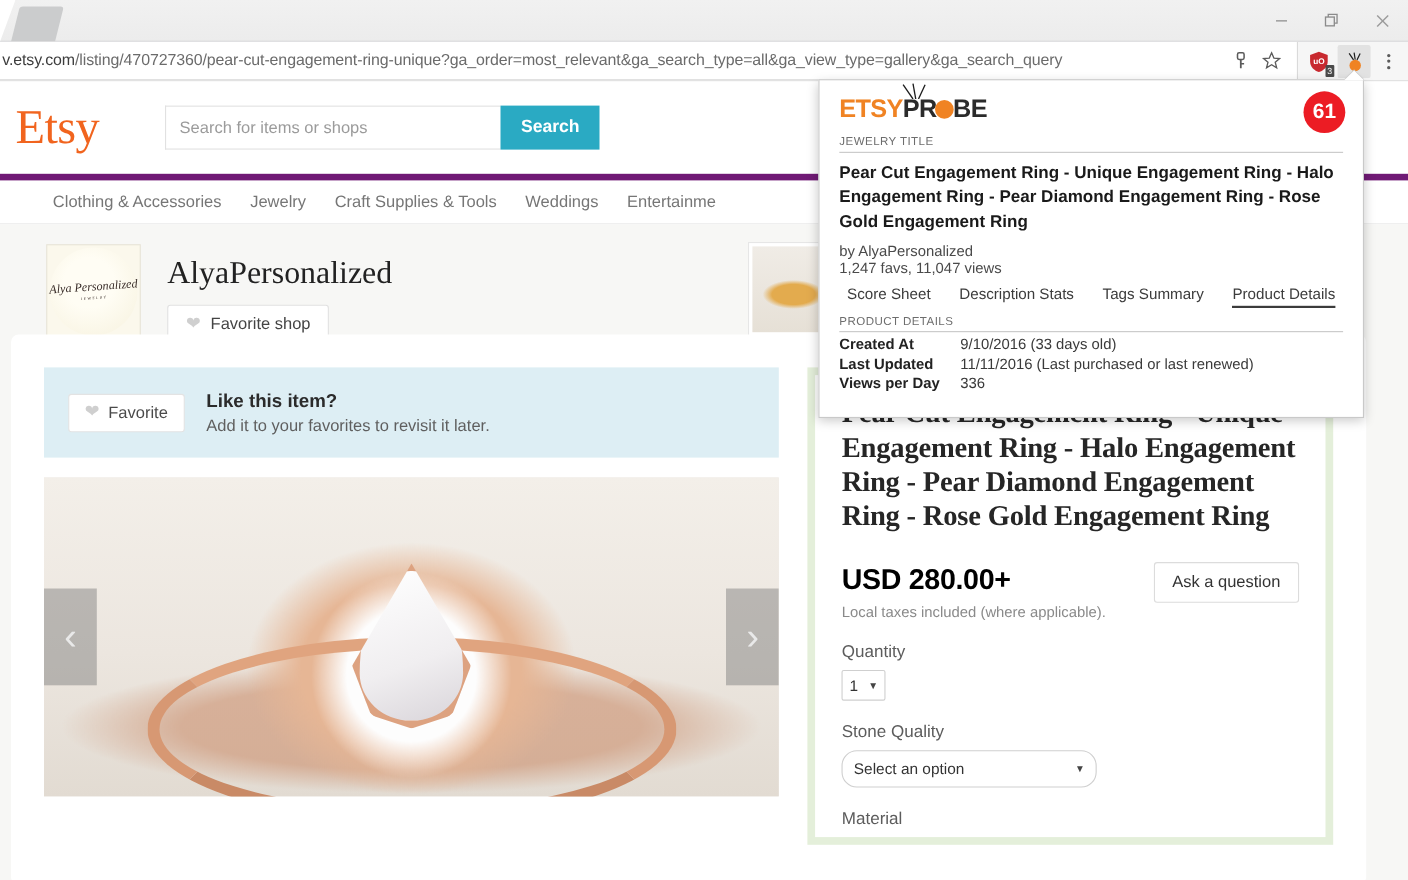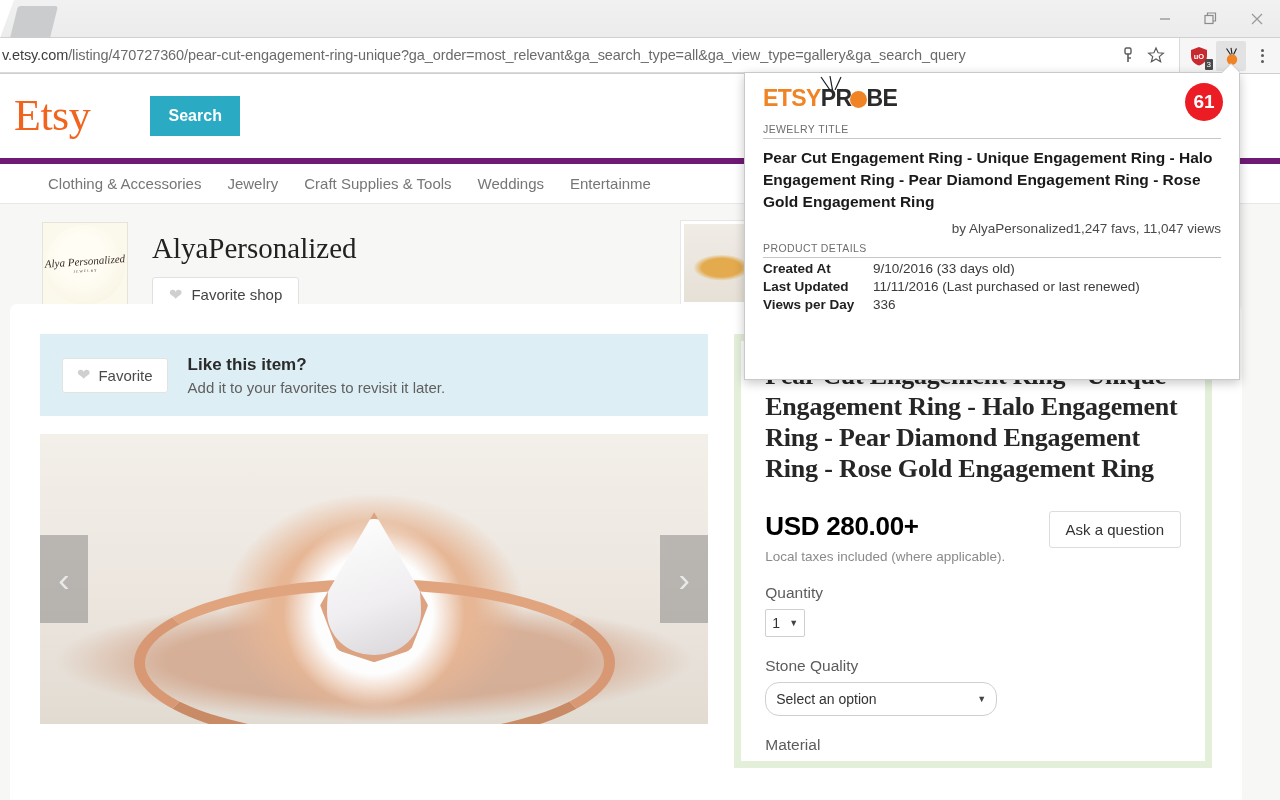--- a/index.html
+++ b/index.html
@@ -347,6 +347,7 @@
     <div class="etsy-header">
       <div class="etsy-logo">Etsy</div>
       <div class="search-wrap">
+        <div class="search-field">Search for items or shops</div>
         <div class="search-btn">Search</div>
       </div>
     </div>

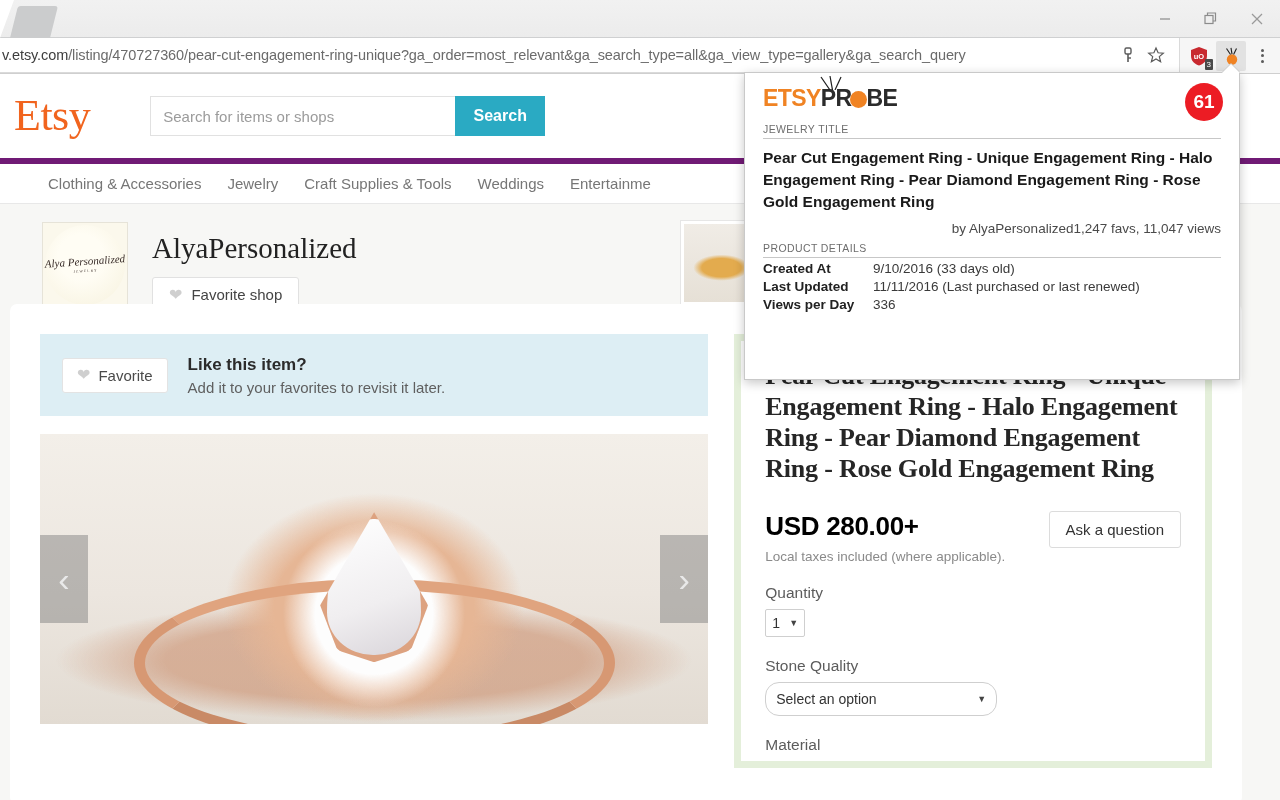--- a/index.html
+++ b/index.html
@@ -260,7 +260,7 @@
   .popup-title {
     font-size: 15.5px; font-weight: bold; color: #1a1a1a; line-height: 1.42; margin-top: 8px;
   }
-  .popup-meta { display: flex; justify-content: flex-end; font-size: 13.5px; color: #4a4a4a; margin-top: 8px; }
+  .popup-meta { display: flex; justify-content: center; font-size: 13.5px; color: #4a4a4a; margin-top: 8px; flex-direction: column; }
   .popup-tabs { display: flex; justify-content: center; gap: 26px; margin-top: 9px; }
   .popup-tab { font-size: 13.8px; color: #3c3c3c; padding-bottom: 3px; }
   .popup-tab.active { border-bottom: 2px solid #3c3c3c; }

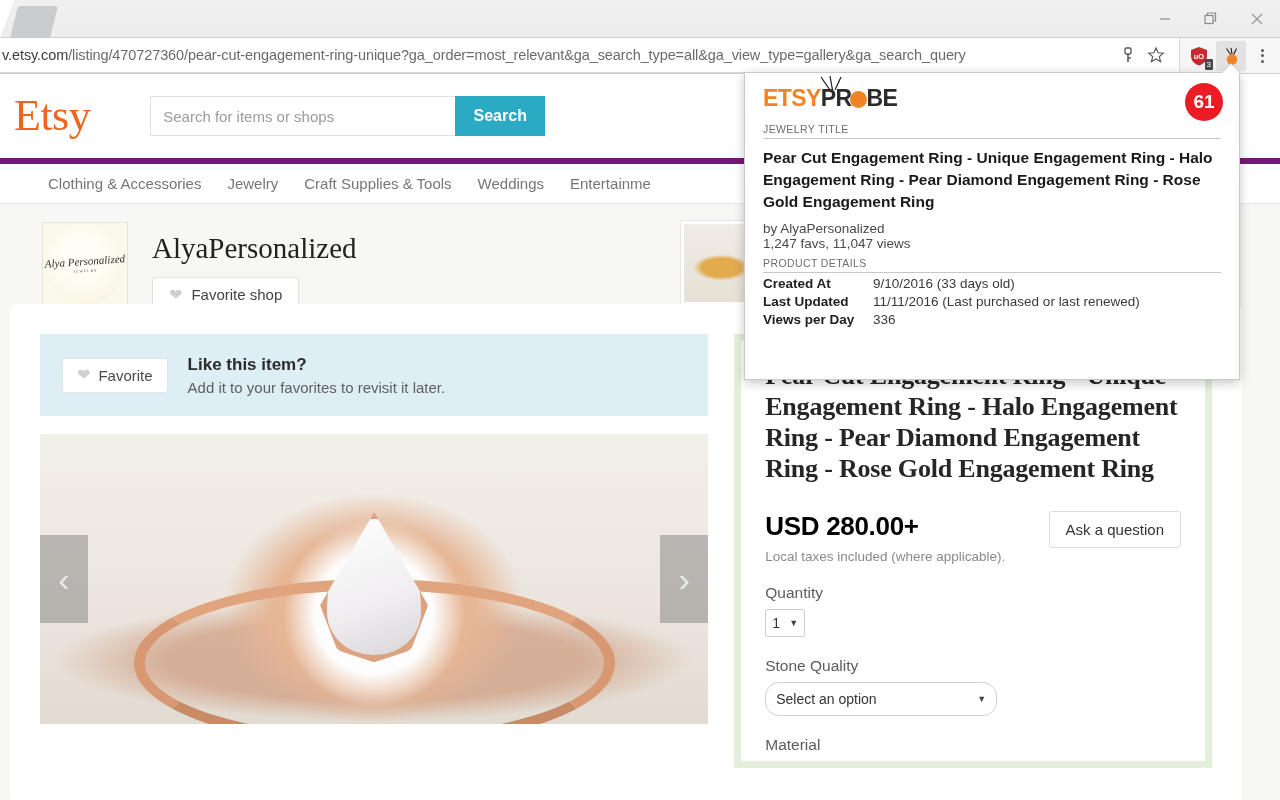--- a/index.html
+++ b/index.html
@@ -465,6 +465,12 @@
       <span>1,247 favs, 11,047 views</span>
     </div>
 
+    <div class="popup-tabs">
+      <div class="popup-tab">Score Sheet</div>
+      <div class="popup-tab">Description Stats</div>
+      <div class="popup-tab">Tags Summary</div>
+      <div class="popup-tab active">Product Details</div>
+    </div>
 
     <div class="sec-label" style="margin-top:6px">PRODUCT DETAILS</div>
 

